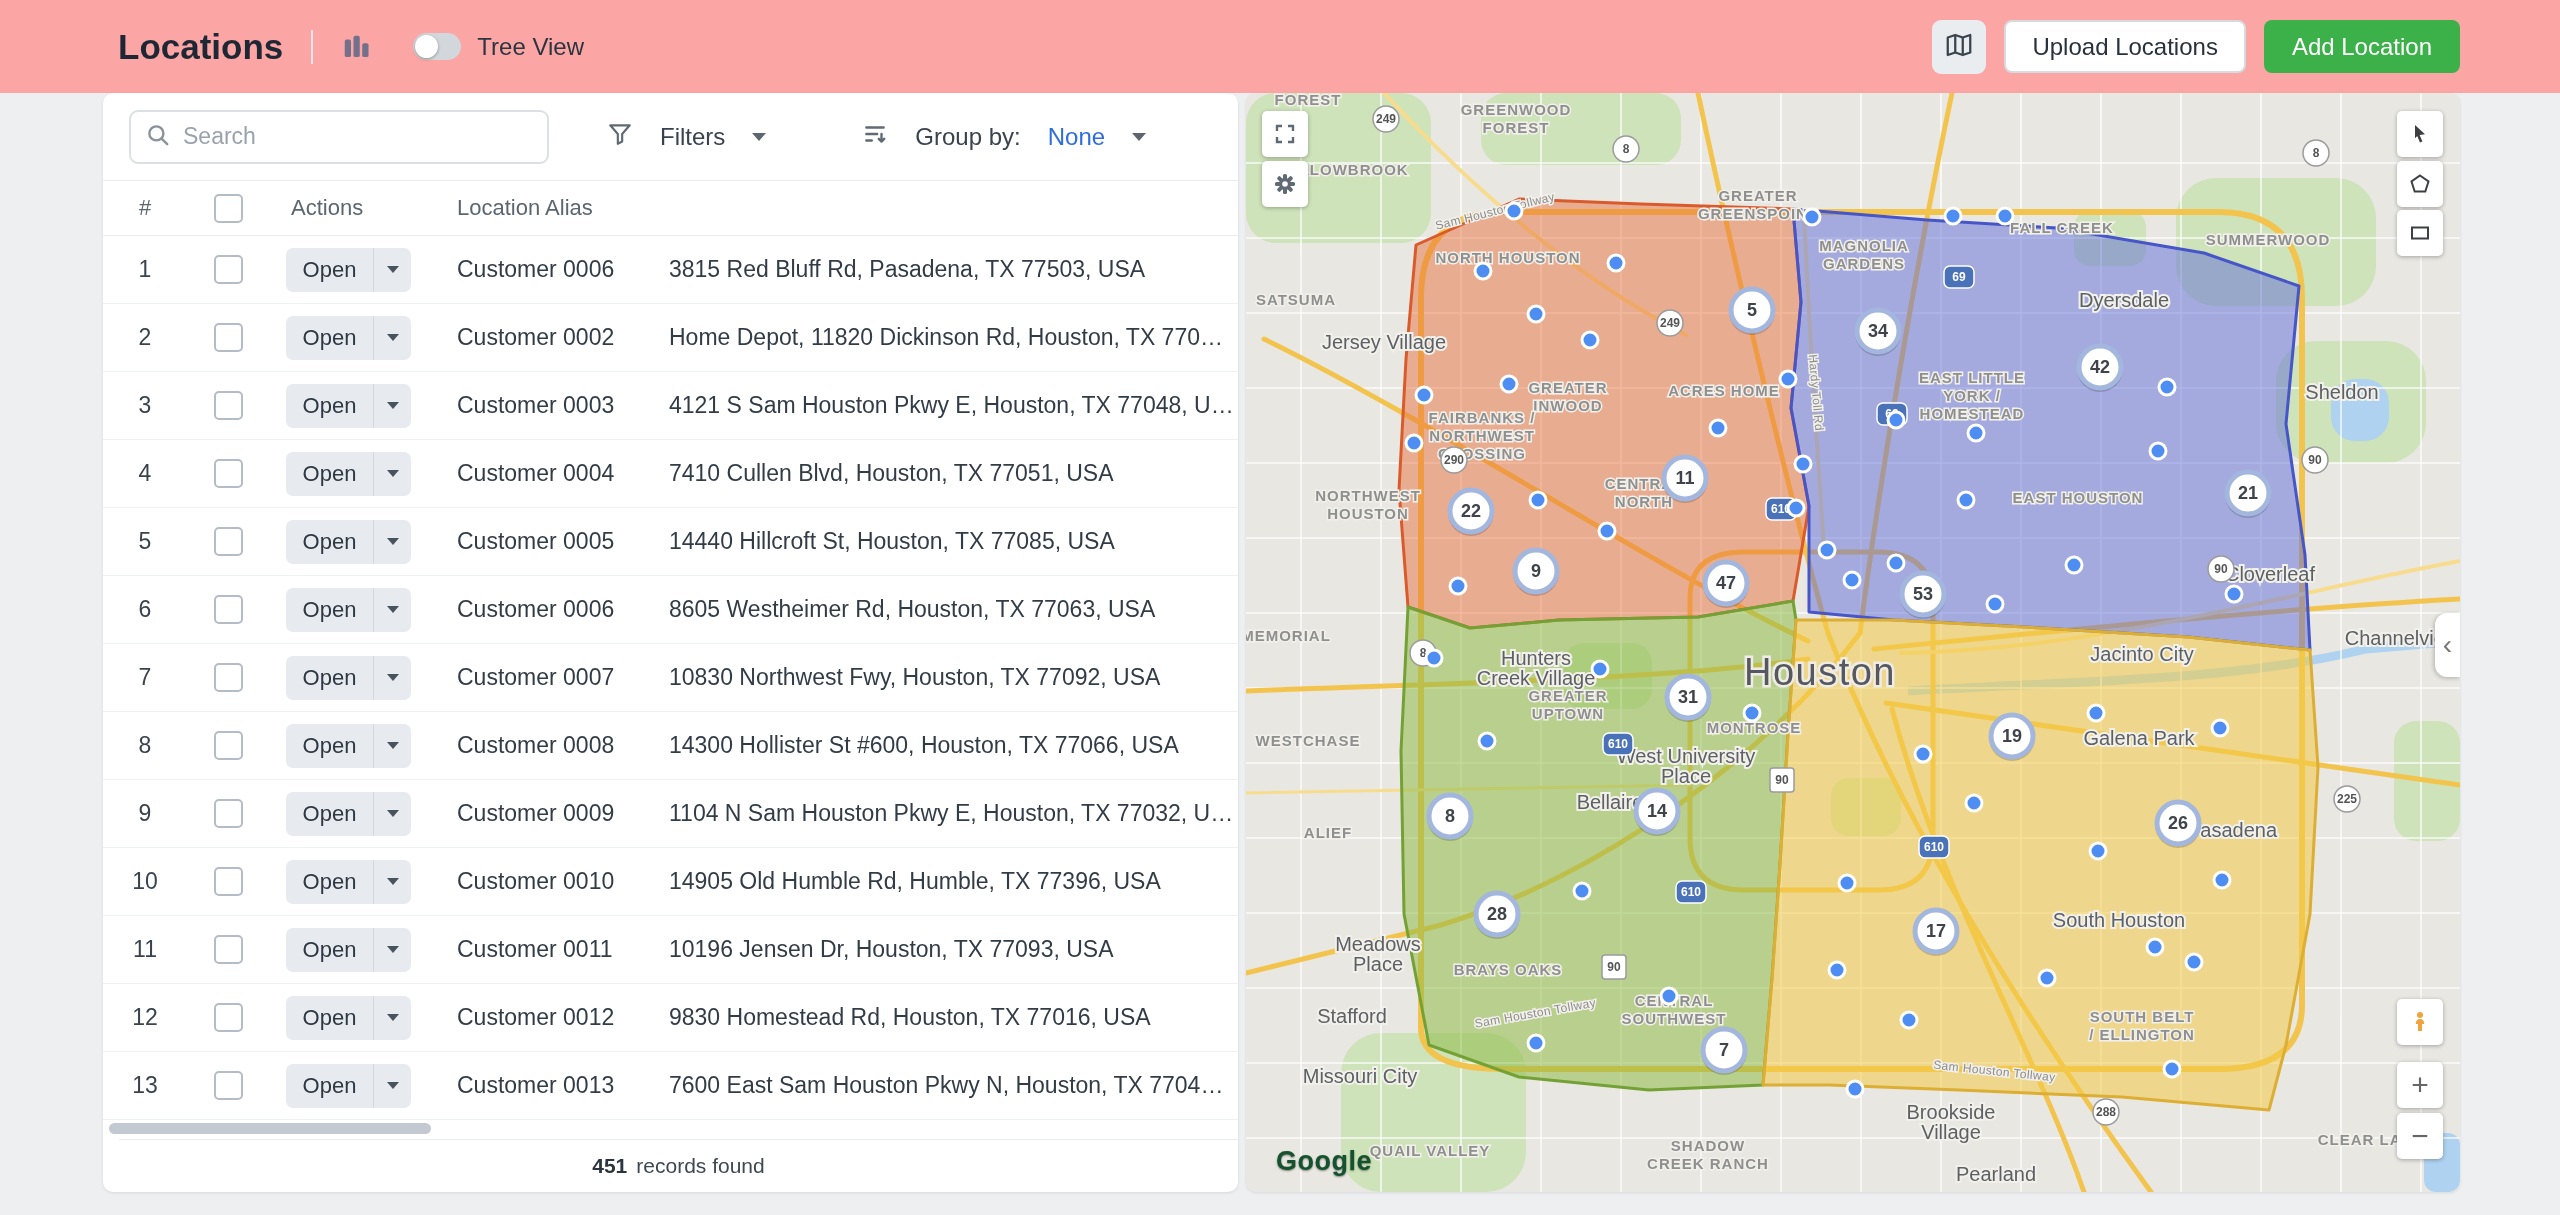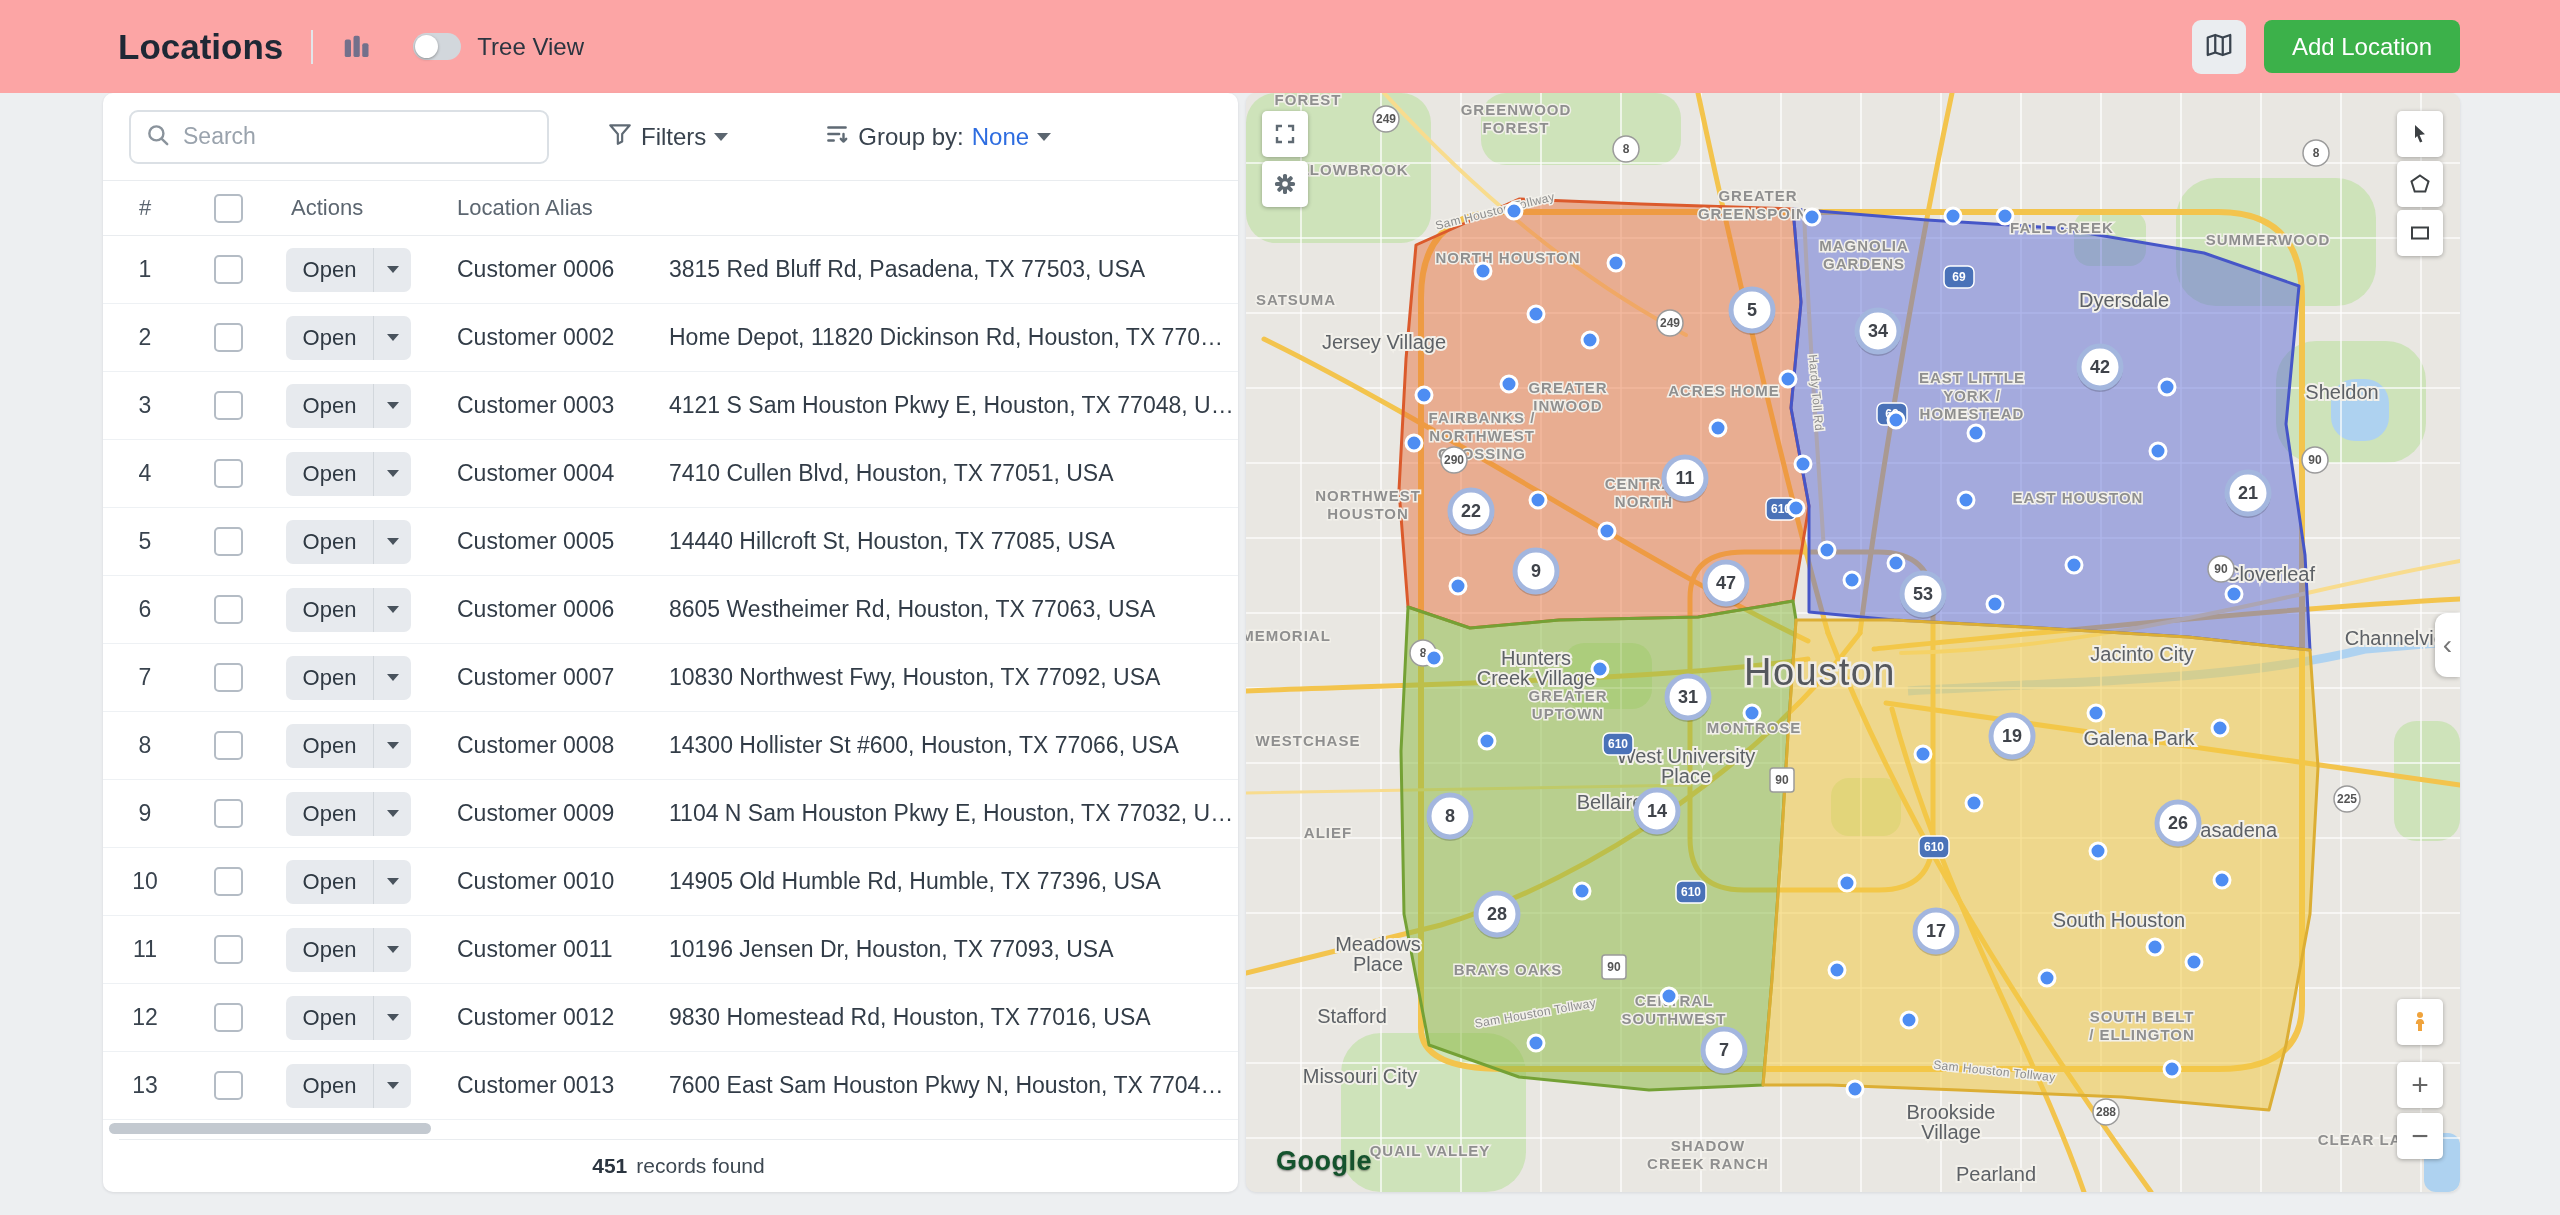--- a/index.html
+++ b/index.html
@@ -87,6 +87,7 @@
           </svg>
       </span>
     </button>
+    <button class="btn-outline">Upload Locations</button>
     <button class="btn-green">Add Location</button>
   </div>
 </header>

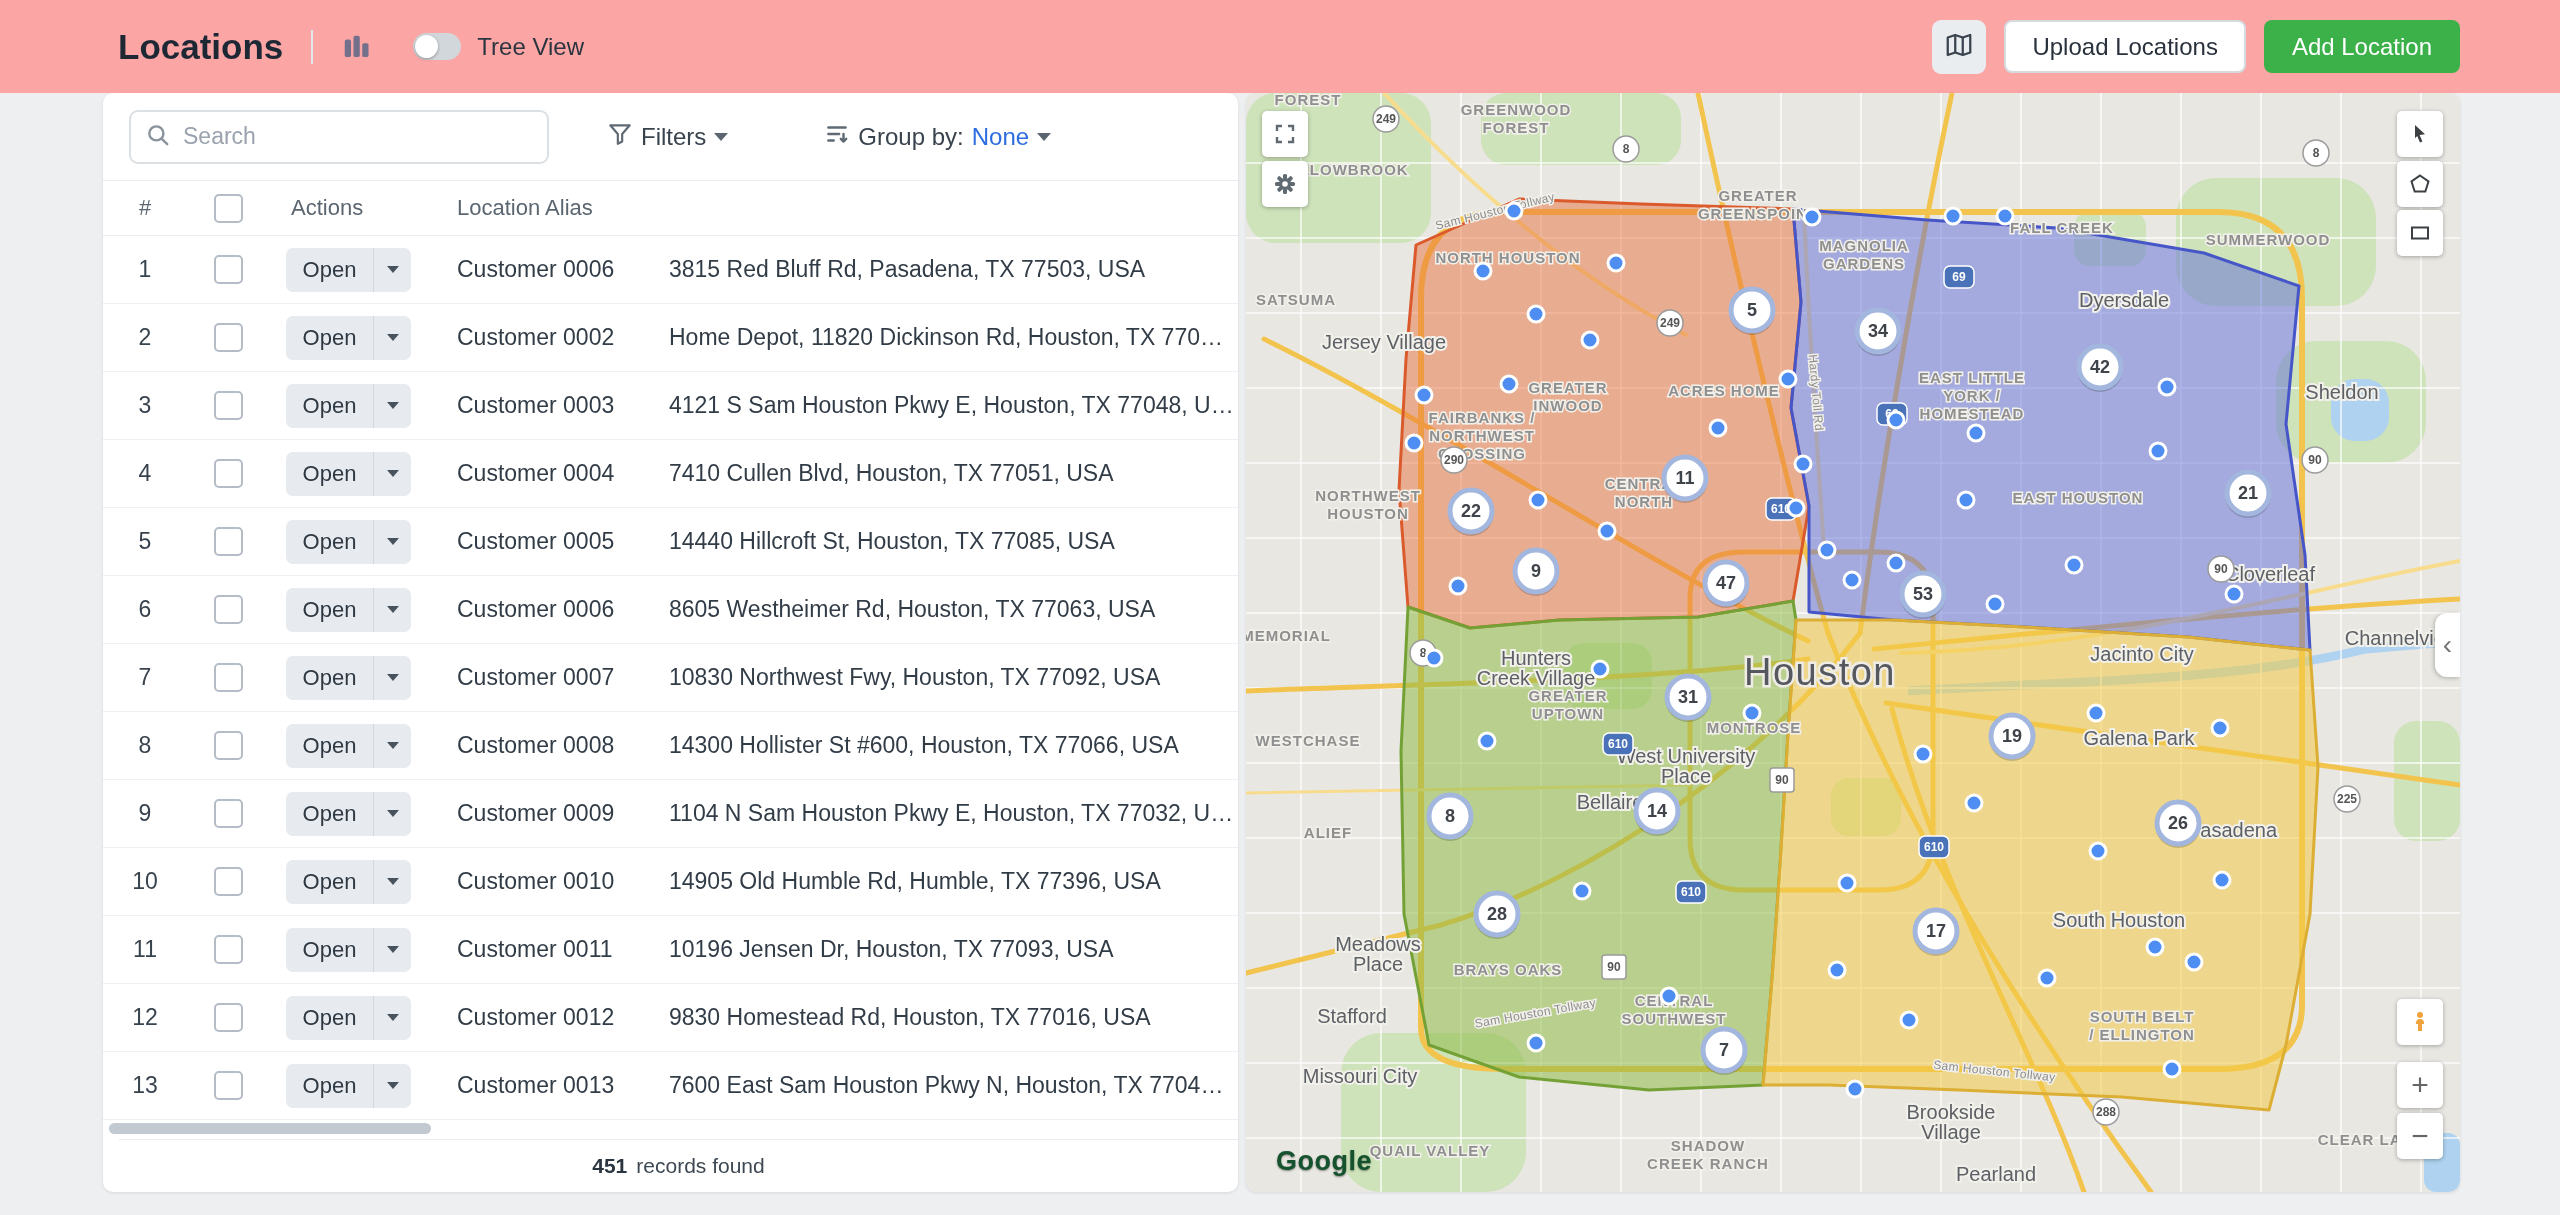--- a/index.html
+++ b/index.html
@@ -25,7 +25,7 @@
   .search{width:420px;height:54px;border:2px solid #dbe0e5;border-radius:9px;display:flex;align-items:center;padding:0 14px;gap:12px;background:#fff;}
   .search input{border:0;outline:0;flex:1;font-size:23px;color:#404040;background:transparent;}
   .search input::placeholder{color:#9aa3ad;}
-  .tbtn{display:flex;align-items:center;gap:8px;background:none;border:0;font-size:24px;color:#39434e;cursor:pointer;}
+  .tbtn{display:flex;align-items:center;gap:27px;background:none;border:0;font-size:24px;color:#39434e;cursor:pointer;}
   .tbtn.filters{margin-left:58px;}
   .tbtn.groupby{margin-left:96px;}
   .caret{width:0;height:0;border-left:7px solid transparent;border-right:7px solid transparent;border-top:8px solid #5c6670;}

